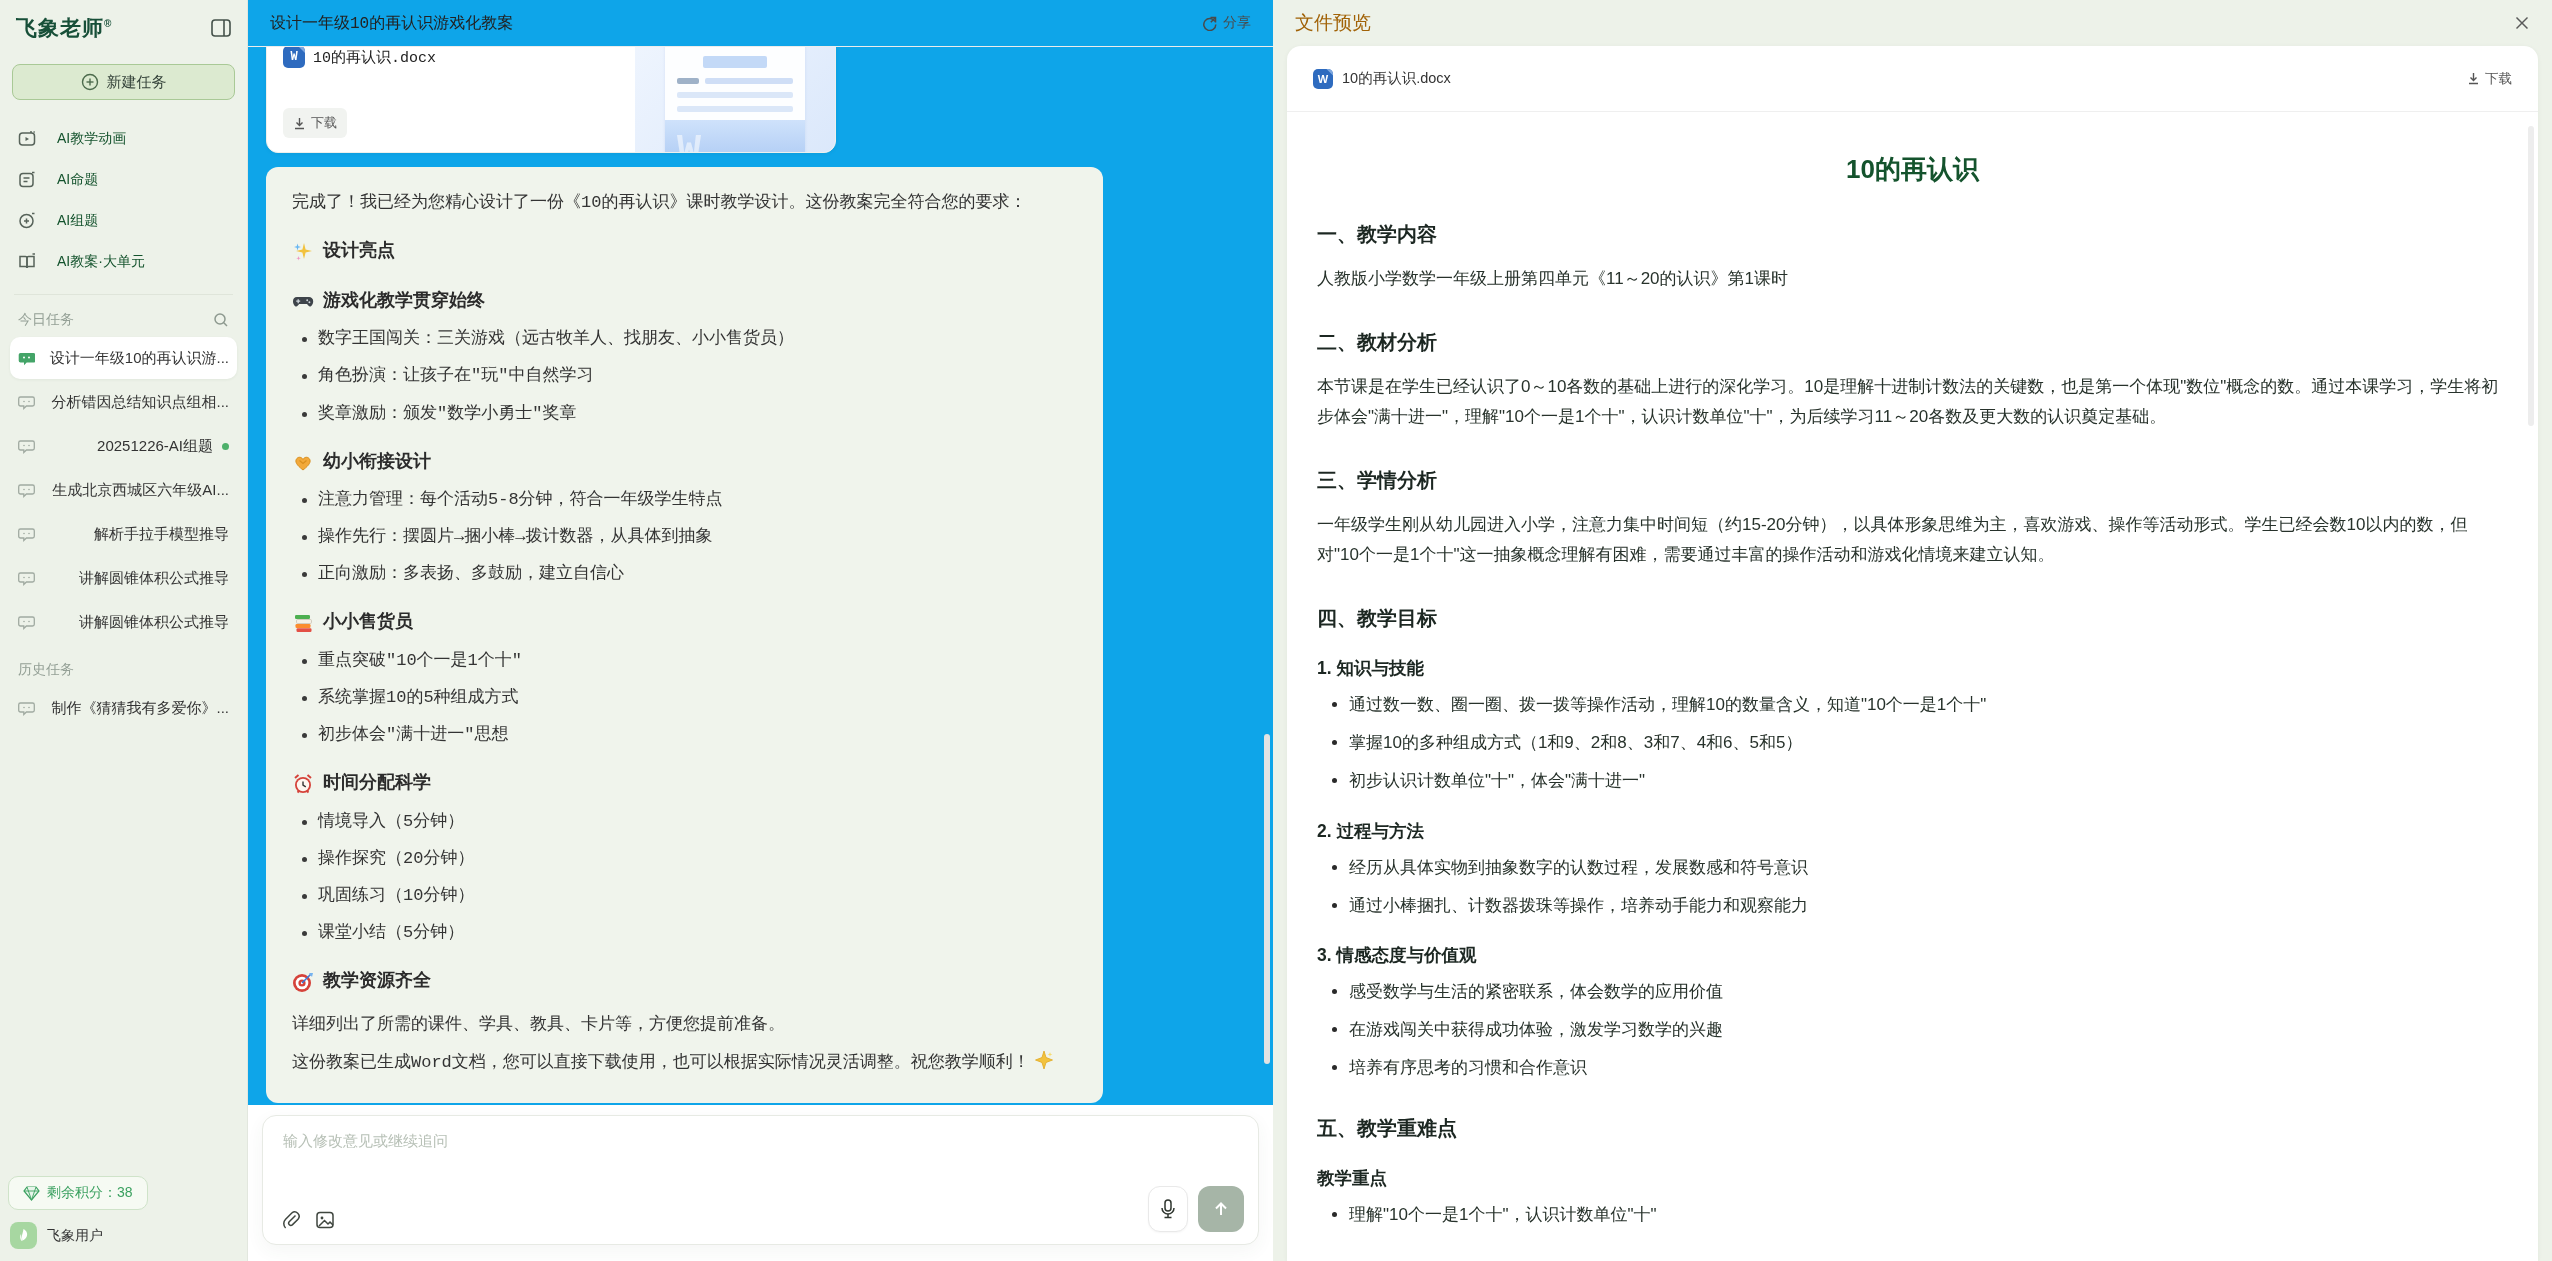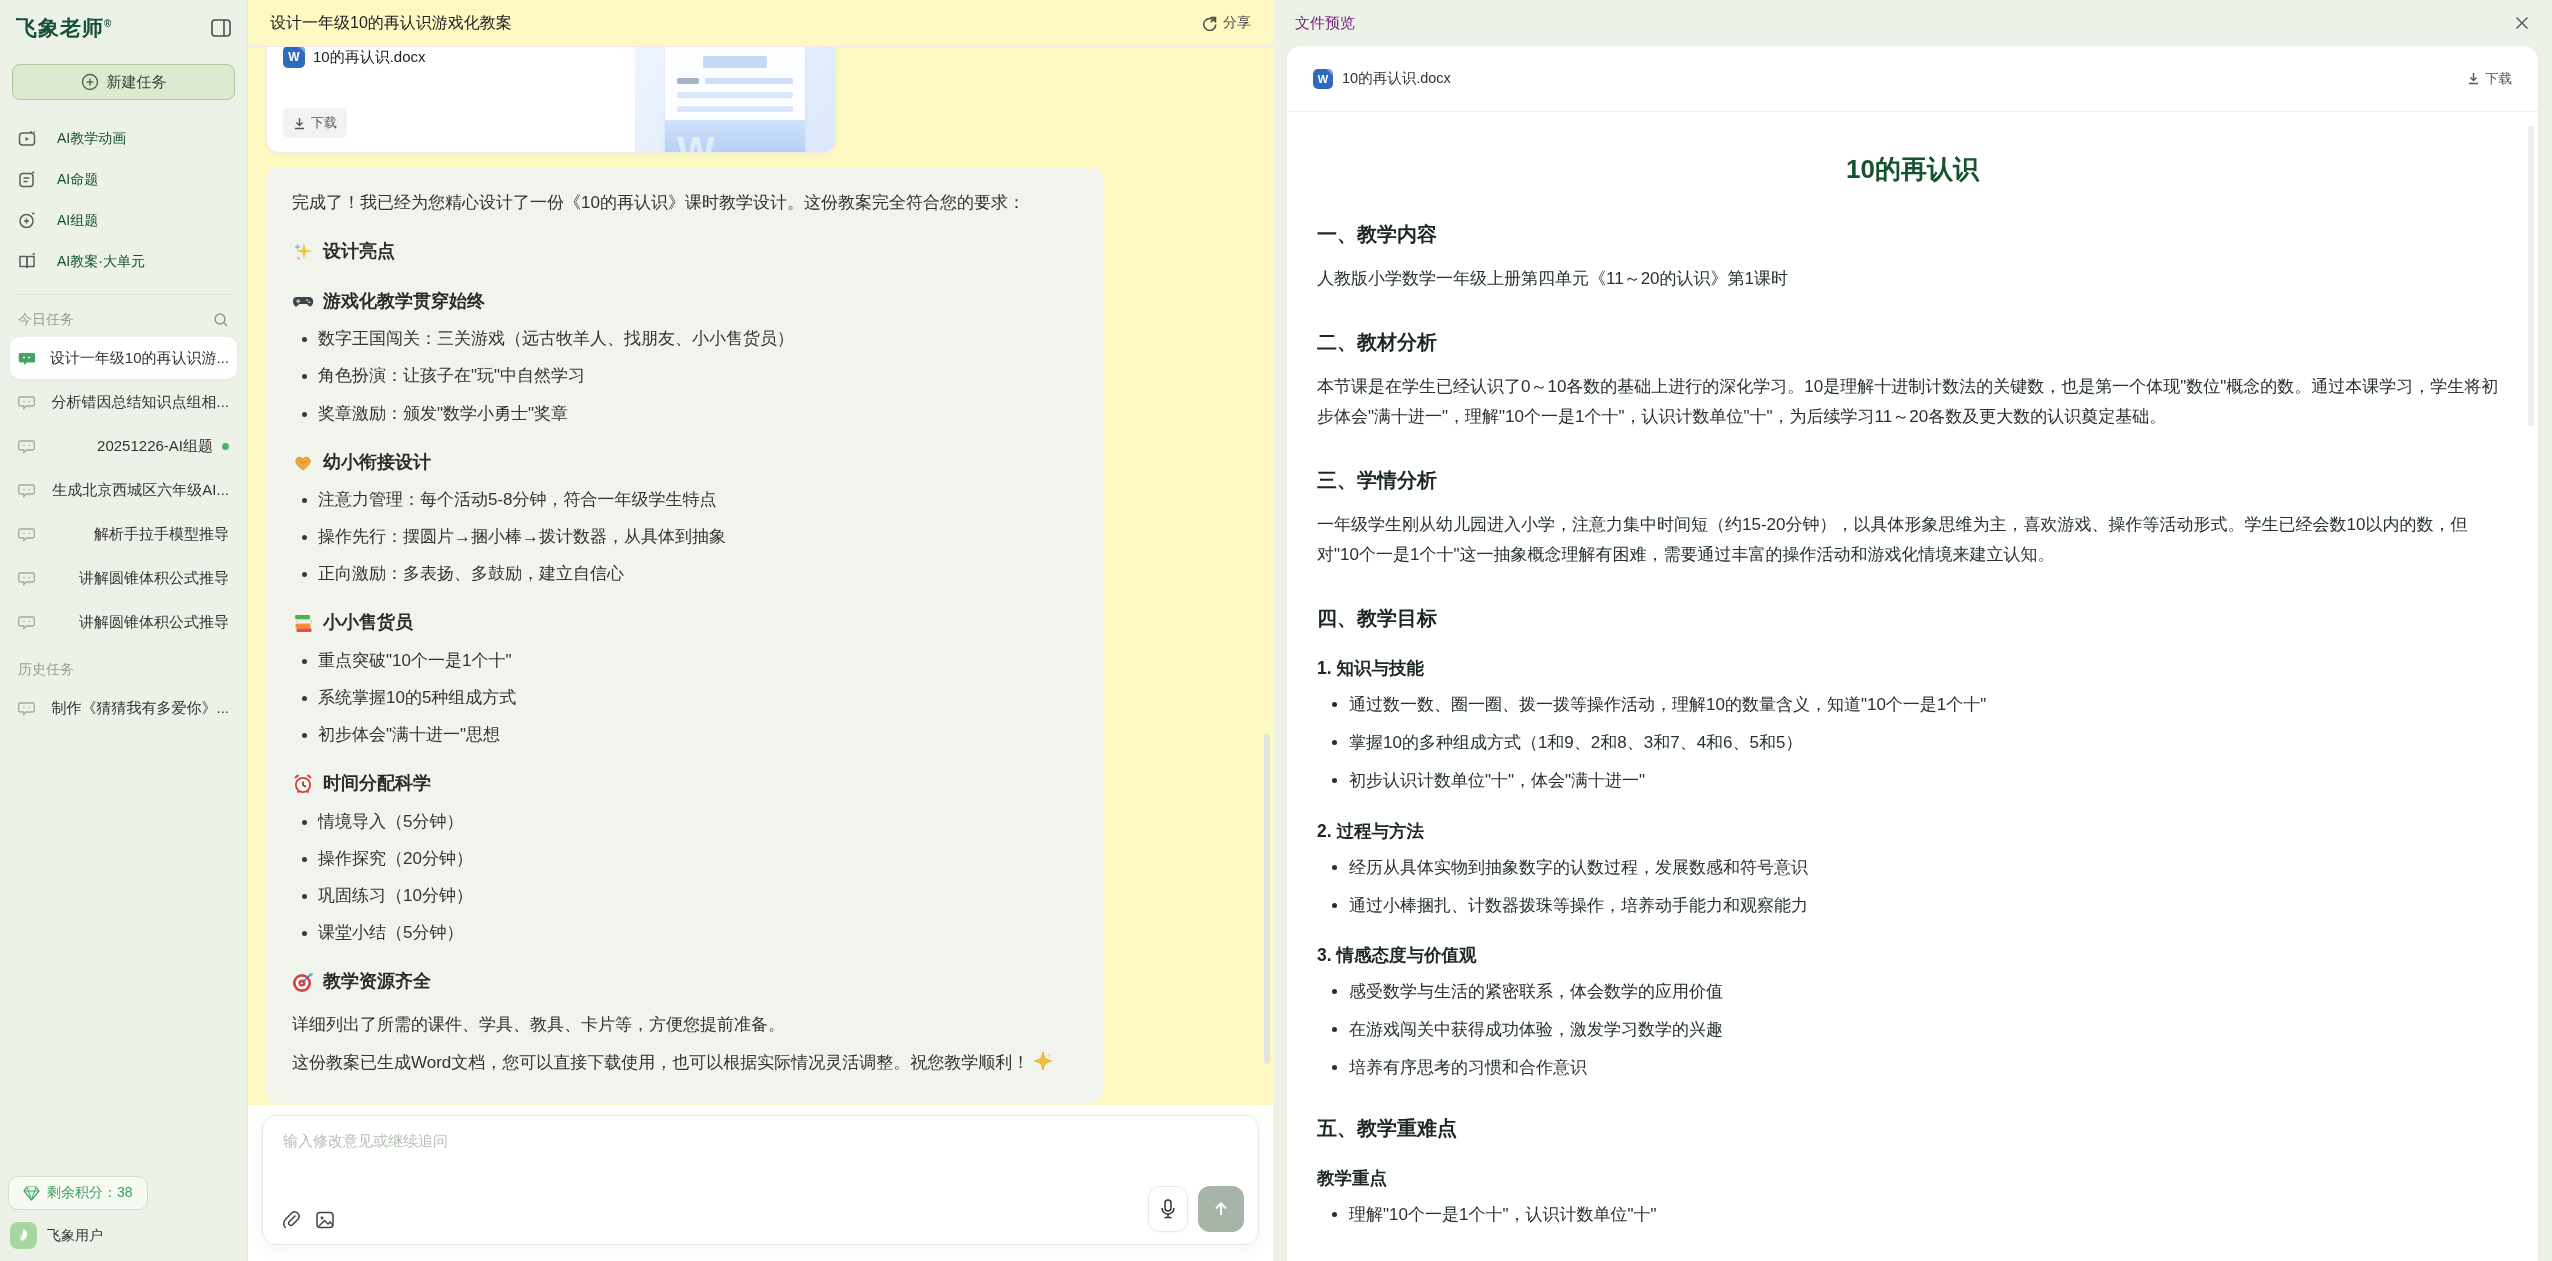--- a/index.html
+++ b/index.html
@@ -40,7 +40,7 @@
   .user-name { font-size:14px; color:#333; }
 
   
-  .chat-col { width:1025px; min-width:1025px; background:#fef9c3; display:flex; flex-direction:column; position:relative; }
+  .chat-col { width:1025px; min-width:1025px; background:#0ea5e9; display:flex; flex-direction:column; position:relative;font-family:Liberation Mono, monospace; }
   .chat-header { height:47px; border-bottom:1px solid #ececec; display:flex; align-items:center;
     justify-content:space-between; padding:0 22px; }
   .chat-title { font-size:16px; color:#222; }

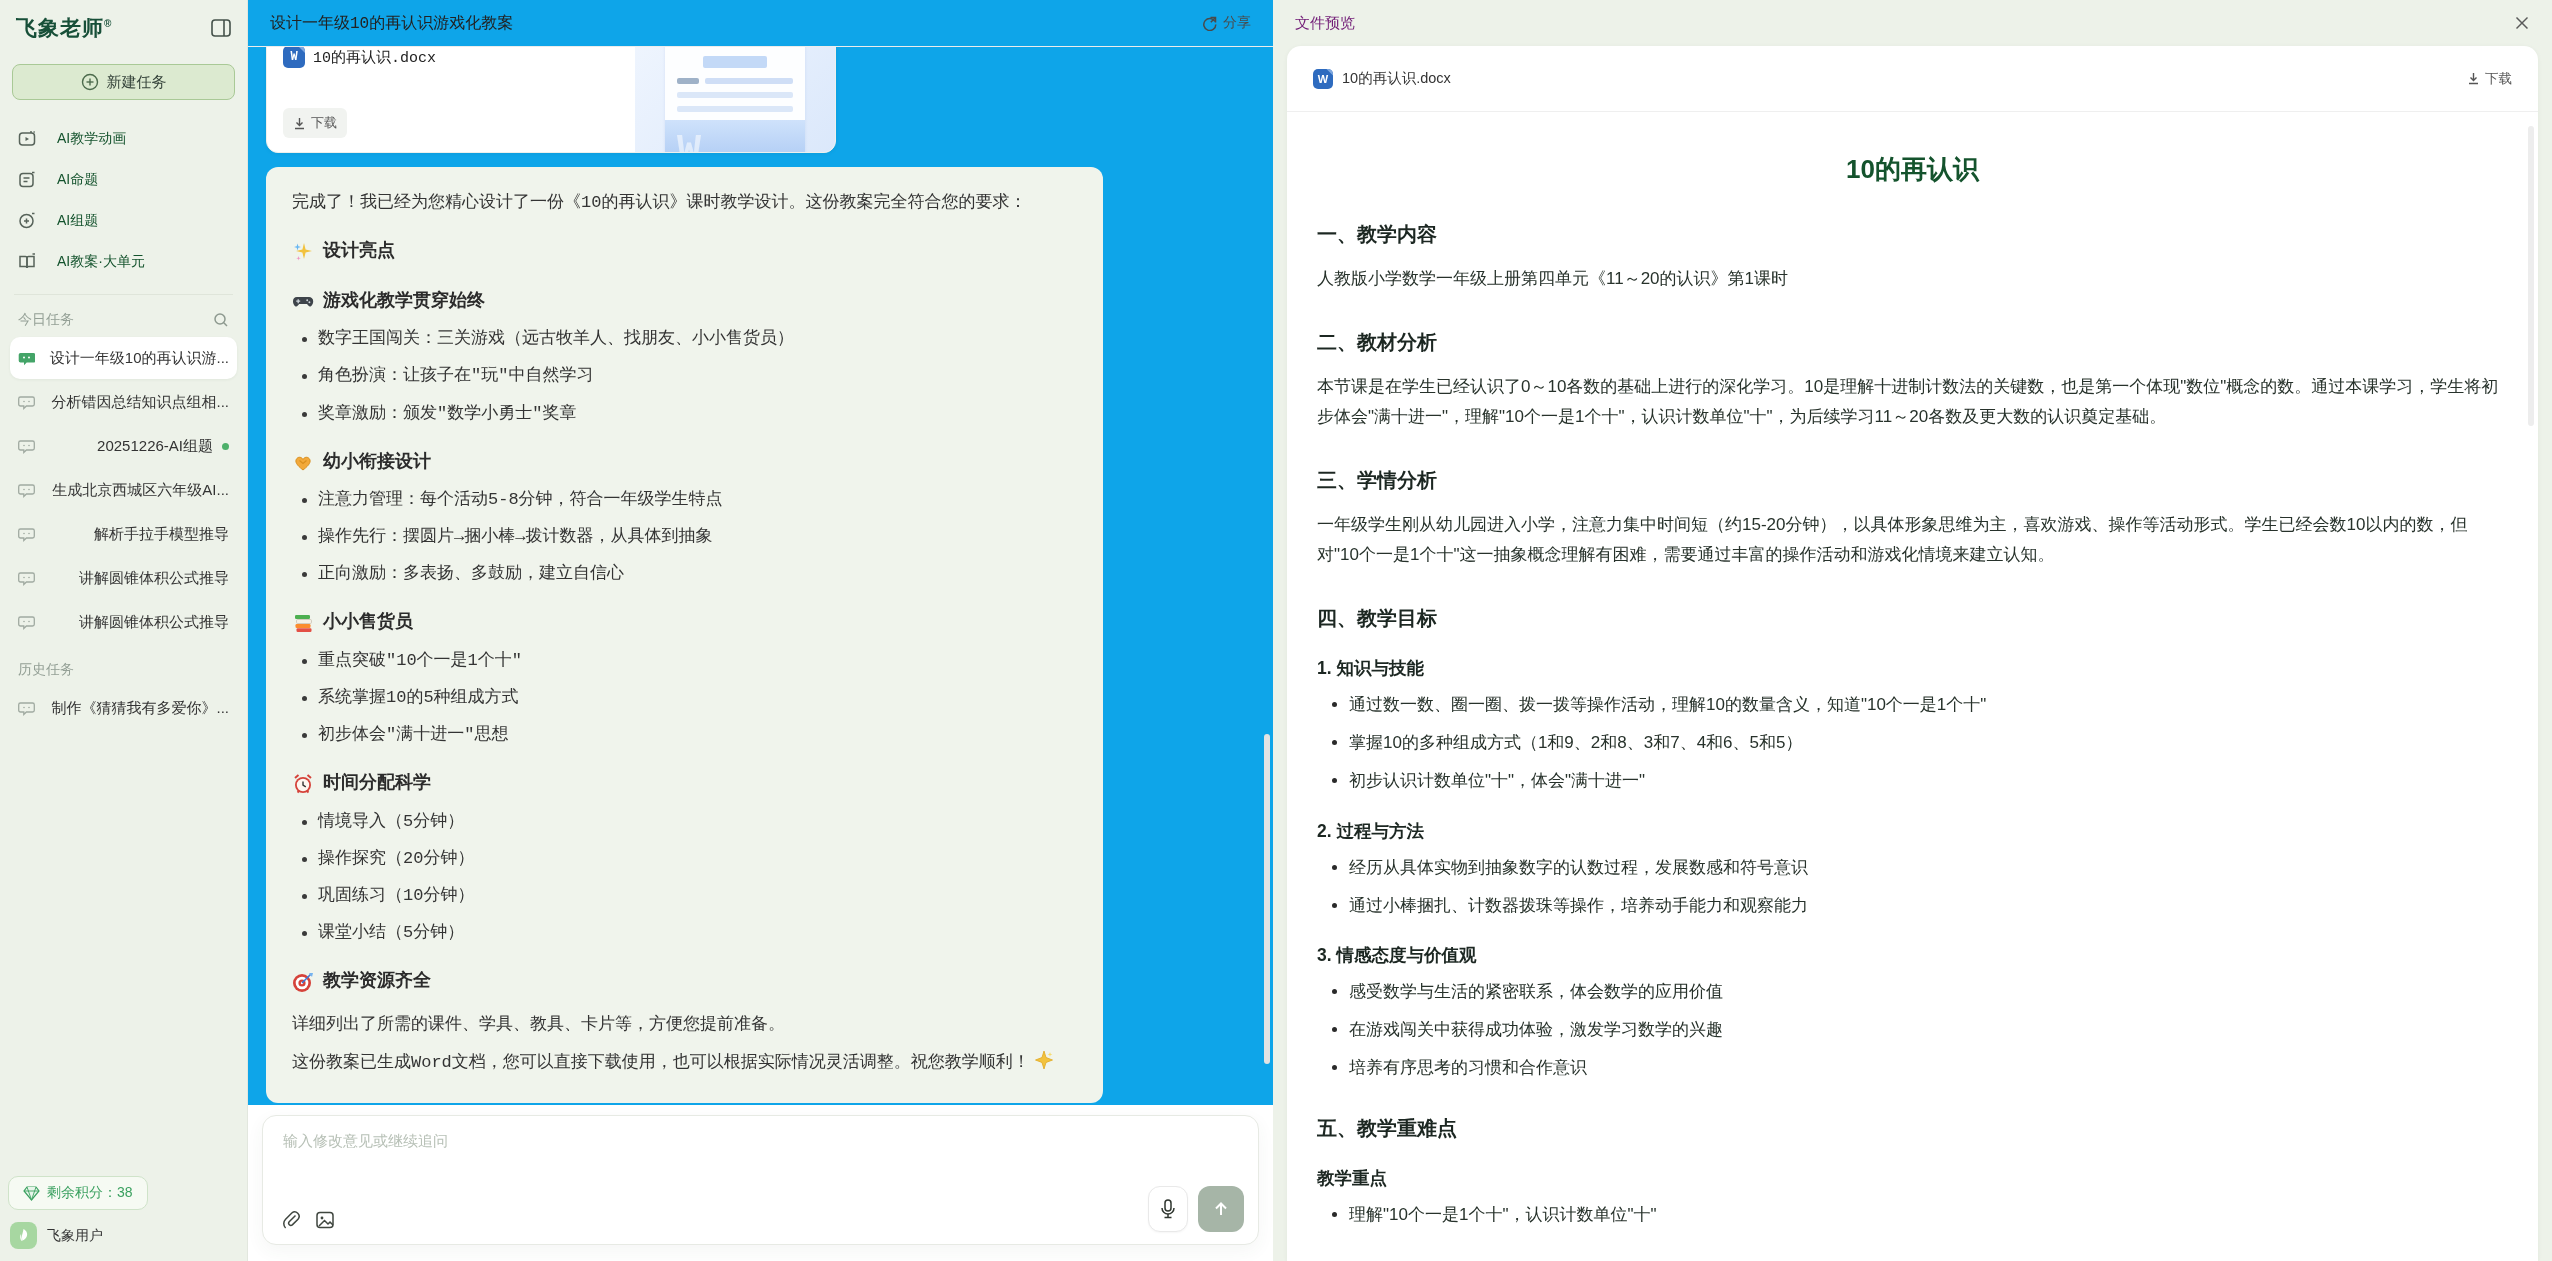--- a/index.html
+++ b/index.html
@@ -102,7 +102,7 @@
   
   .preview-col { flex:1; display:flex; flex-direction:column; padding:0 14px; position:relative; background:#edf2e9;}
   .preview-header { height:46px; display:flex; align-items:center; justify-content:space-between; padding:0 8px; }
-  .preview-title { font-size:15px; color:#701a75;font-family:Liberation Mono, monospace; }
+  .preview-title { font-size:19px; color:#a16207;font-family:Liberation Mono, monospace; }
   .preview-card { flex:1; background:#fff; border-radius:14px 14px 0 0; box-shadow:0 1px 5px rgba(40,60,40,.05);
     display:flex; flex-direction:column; overflow:hidden; position:relative; }
   .pc-filebar { height:66px; min-height:66px; display:flex; align-items:center; justify-content:space-between;

